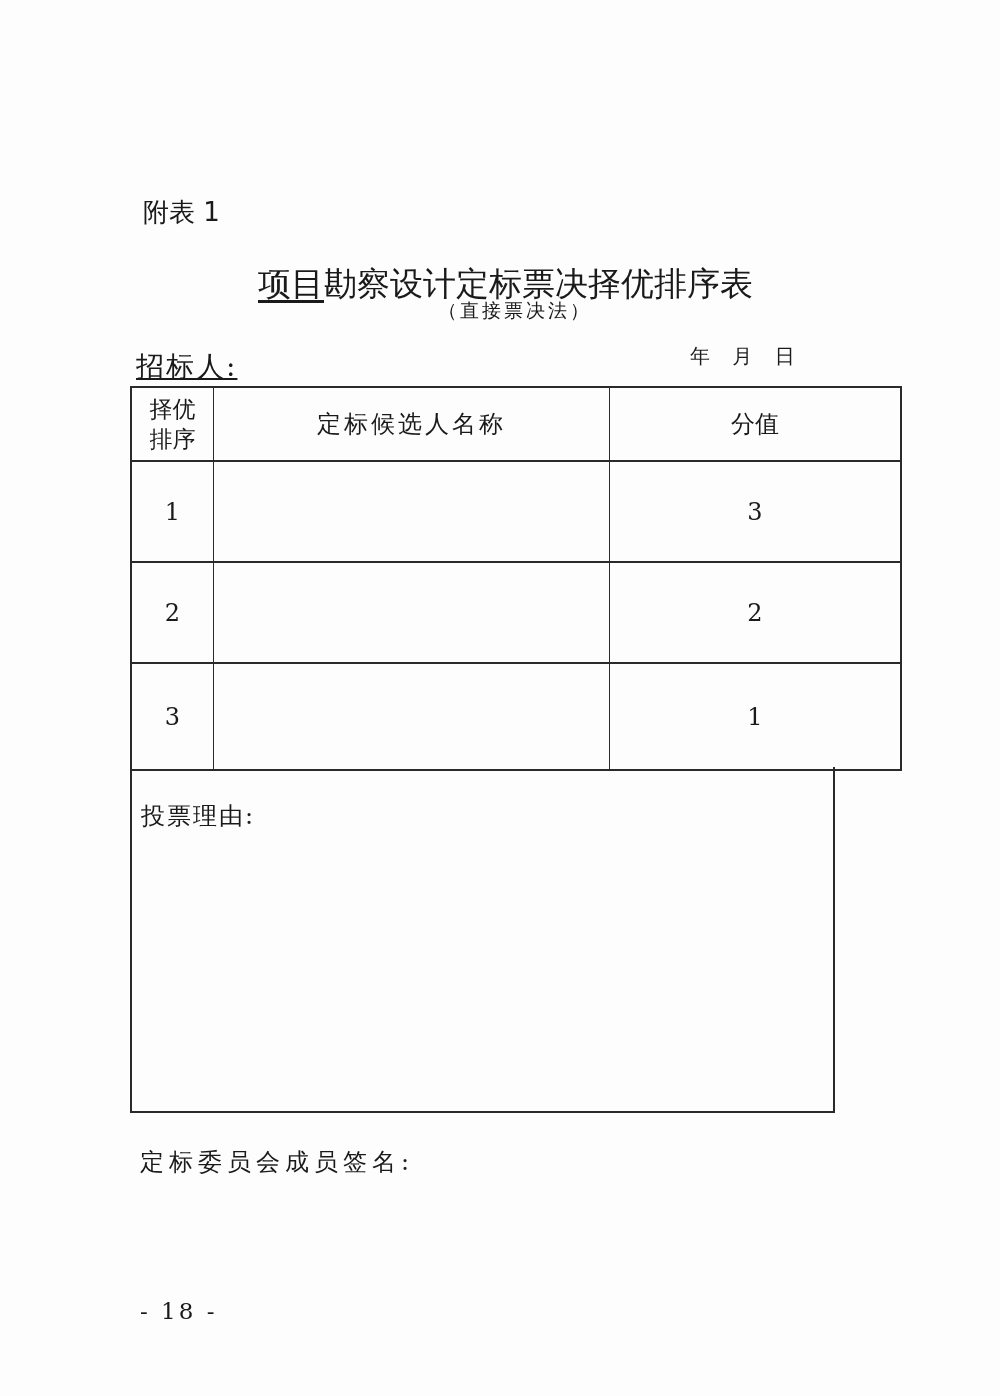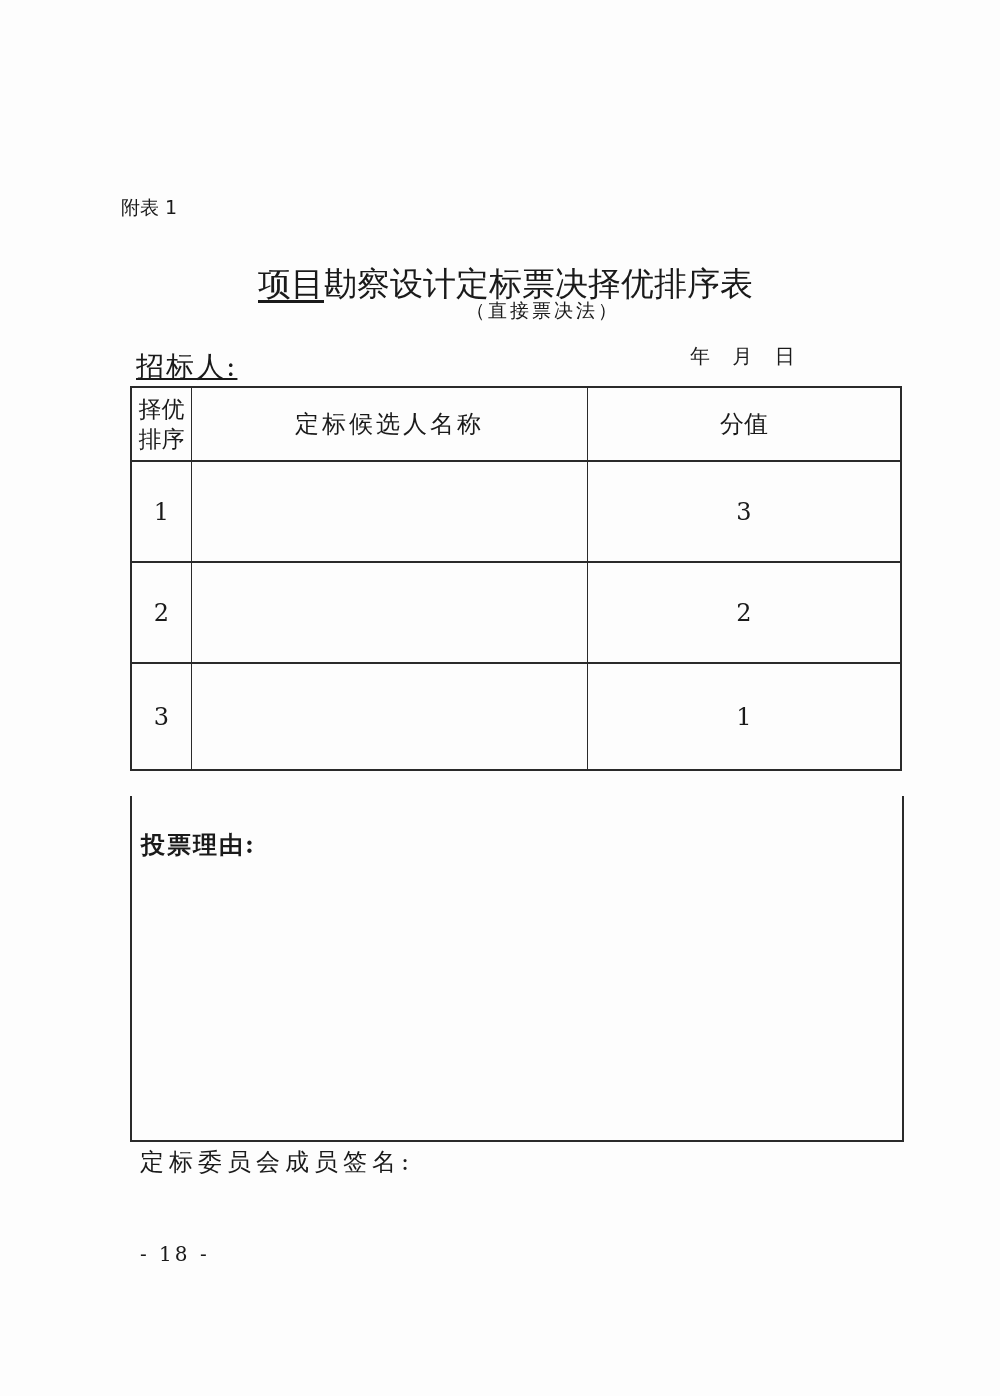--- a/index.html
+++ b/index.html
@@ -6,7 +6,7 @@
   body { width:1000px; height:1396px; background:#fdfdfd; position:relative; overflow:hidden;
          font-family:"DejaVu Serif", "Liberation Serif", serif; color:#1a1a1a; }
   .abs { position:absolute; }
-  .appendix { left:121px; top:195px; font-family:"DejaVu Sans","Liberation Sans",sans-serif; font-size:19px; }
+  .appendix { left:143px; top:195px; font-family:"DejaVu Sans","Liberation Sans",sans-serif; font-size:26px; }
   .title { left:258px; top:238px; font-family:"DejaVu Sans","Liberation Sans",sans-serif; font-size:33px; letter-spacing:0px; white-space:nowrap;margin-top:24px; }
   .title .u { text-decoration:underline; text-underline-offset:5px; }
   .subtitle { left:438px; top:298px; font-size:19px; letter-spacing:3px; white-space:nowrap;margin-left:28px; }

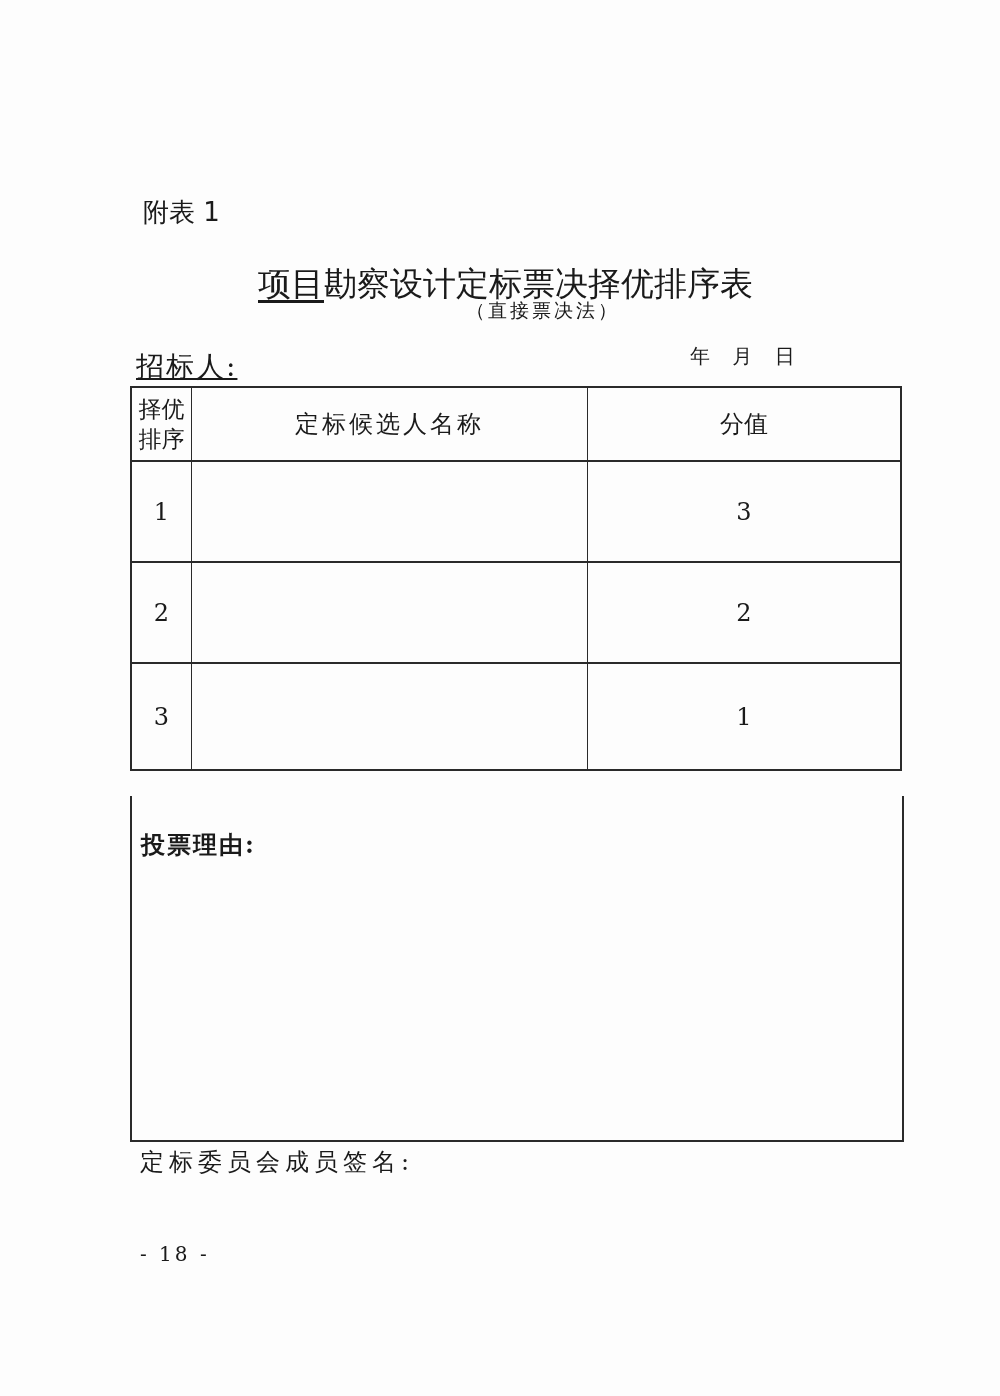--- a/index.html
+++ b/index.html
@@ -9,7 +9,7 @@
   .appendix { left:143px; top:195px; font-family:"DejaVu Sans","Liberation Sans",sans-serif; font-size:26px; }
   .title { left:258px; top:238px; font-family:"DejaVu Sans","Liberation Sans",sans-serif; font-size:33px; letter-spacing:0px; white-space:nowrap;margin-top:24px; }
   .title .u { text-decoration:underline; text-underline-offset:5px; }
-  .subtitle { left:438px; top:298px; font-size:19px; letter-spacing:3px; white-space:nowrap;margin-left:28px; }
+  .subtitle { left:438px; top:298px; font-size:19px; letter-spacing:3px; white-space:nowrap; }
   .tenderer { left:136px; top:348px; font-size:28px; letter-spacing:2px;text-decoration:underline; }
   .date { left:690px; top:343px; font-size:20px; white-space:nowrap; }
   .date span { margin-right:16px; }

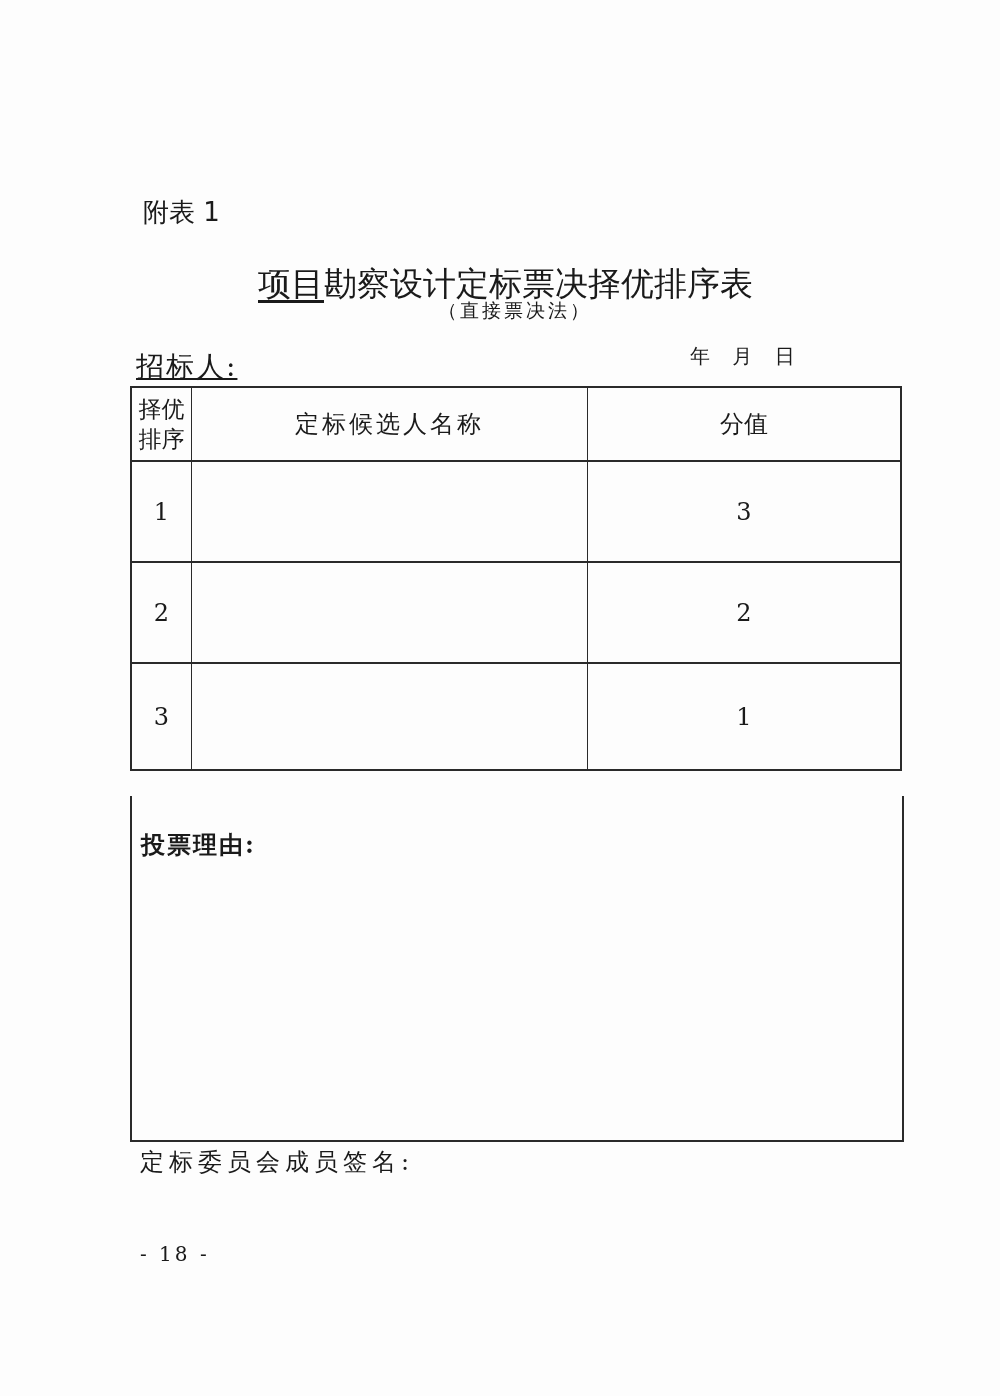--- a/index.html
+++ b/index.html
@@ -17,7 +17,7 @@
   .row { display:flex; border-bottom:2px solid #2a2a2a; box-sizing:border-box; }
   .row:last-child { border-bottom:none; }
   .cell { box-sizing:border-box; display:flex; align-items:center; justify-content:center; font-size:24px; }
-  .c1 { width:60px; border-right:1.5px solid #2a2a2a; }
+  .c1 { width:82px; border-right:1.5px solid #2a2a2a; }
   .c2 { width:396px; border-right:1.5px solid #2a2a2a; }
   .c3 { flex:1; }
   .hdr { height:74px; }

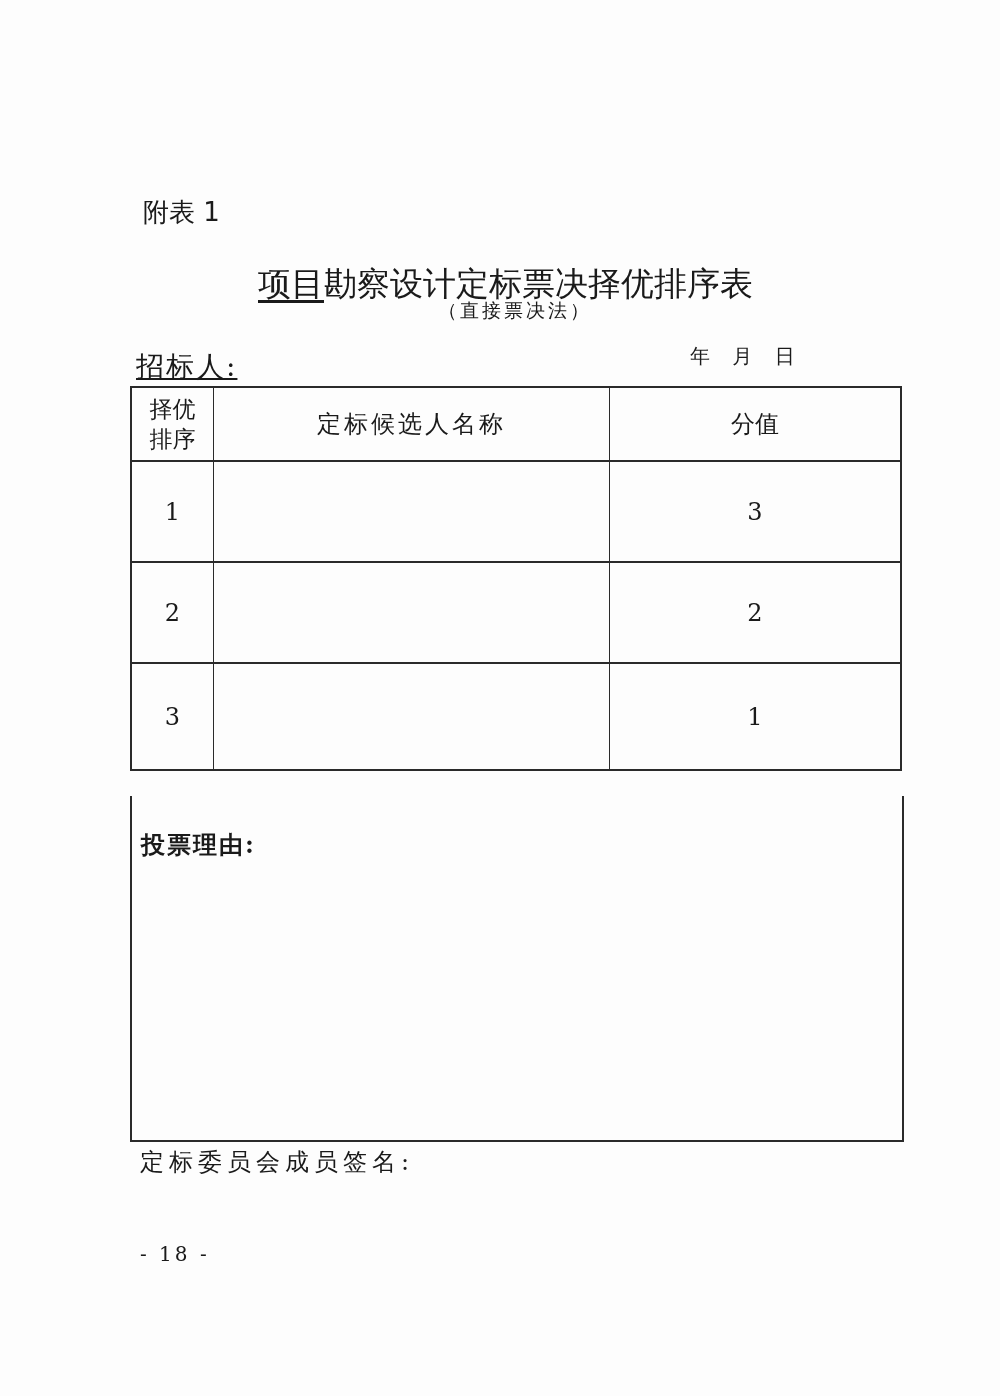--- a/index.html
+++ b/index.html
@@ -24,7 +24,7 @@
   .hdr .c1 { font-size:23px; line-height:30px; text-align:center; flex-direction:column; }
   .hdr .c2 { letter-spacing:3px; }
   .body-row { height:101px; }
-  .reason { left:130px; top:796px; width:774px; height:346px; border:2px solid #2a2a2a; border-top:none; box-sizing:border-box;font-weight:bold; }
+  .reason { left:130px; top:767px; width:705px; height:346px; border:2px solid #2a2a2a; border-top:none; box-sizing:border-box; }
   .reason-label { position:absolute; left:9px; top:33px; font-size:24px; letter-spacing:2px; }
   .sign { left:140px; top:1126px; font-size:24px; letter-spacing:5px;margin-top:20px; }
   .pagenum { left:140px; top:1242px; font-size:20px; letter-spacing:3px; }

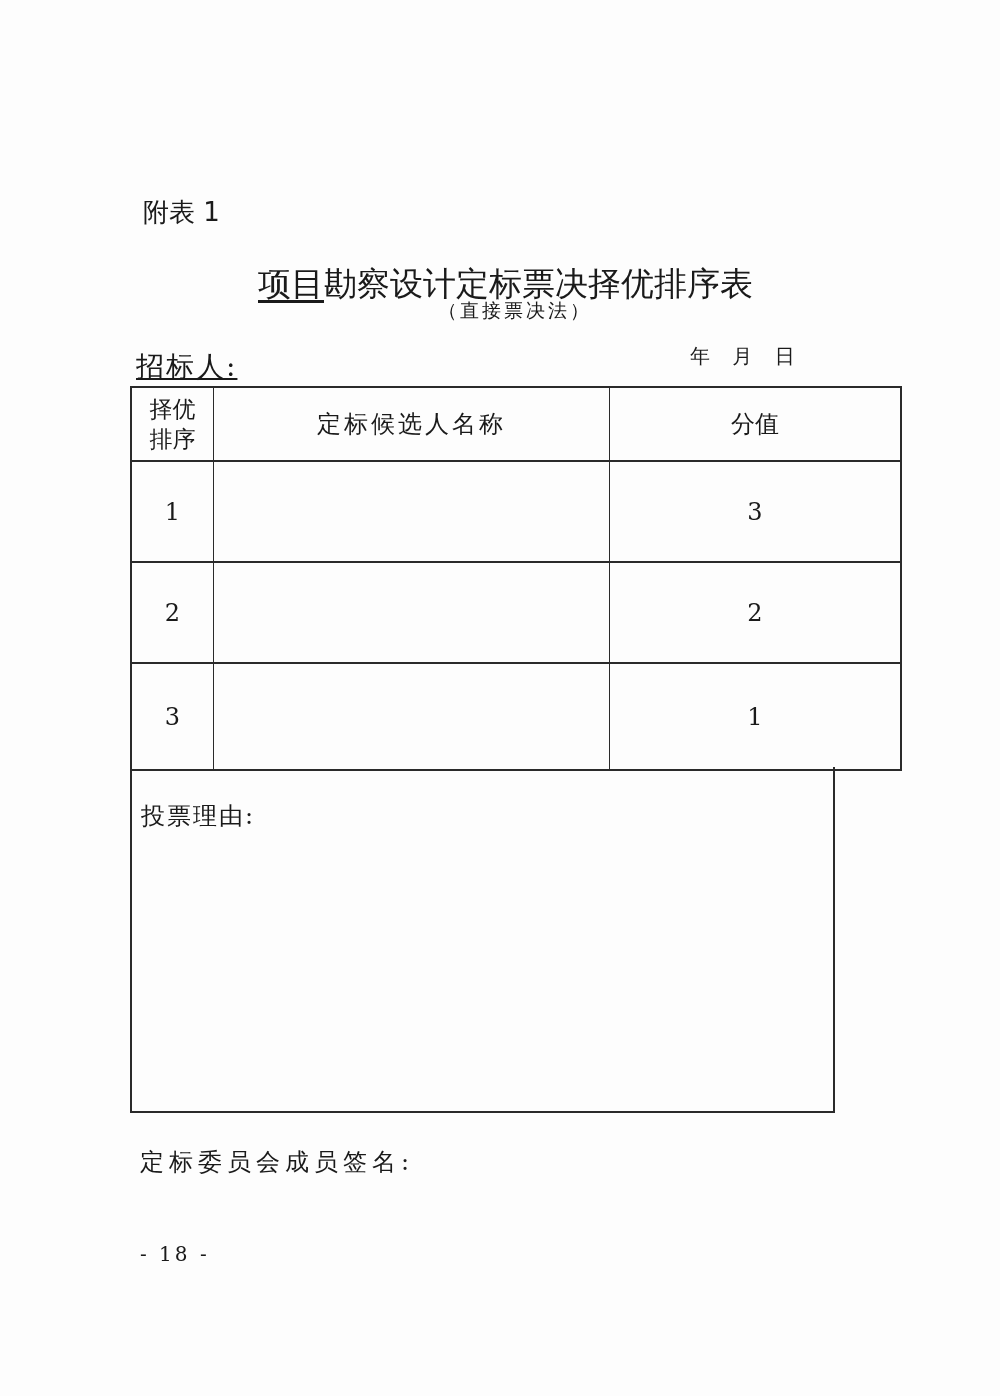--- a/index.html
+++ b/index.html
@@ -27,7 +27,7 @@
   .reason { left:130px; top:767px; width:705px; height:346px; border:2px solid #2a2a2a; border-top:none; box-sizing:border-box; }
   .reason-label { position:absolute; left:9px; top:33px; font-size:24px; letter-spacing:2px; }
   .sign { left:140px; top:1126px; font-size:24px; letter-spacing:5px;margin-top:20px; }
-  .pagenum { left:140px; top:1242px; font-size:20px; letter-spacing:3px; }
+  .pagenum { left:140px; top:1298px; font-size:23px; letter-spacing:3px; }
 </style>
 </head>
 <body>

